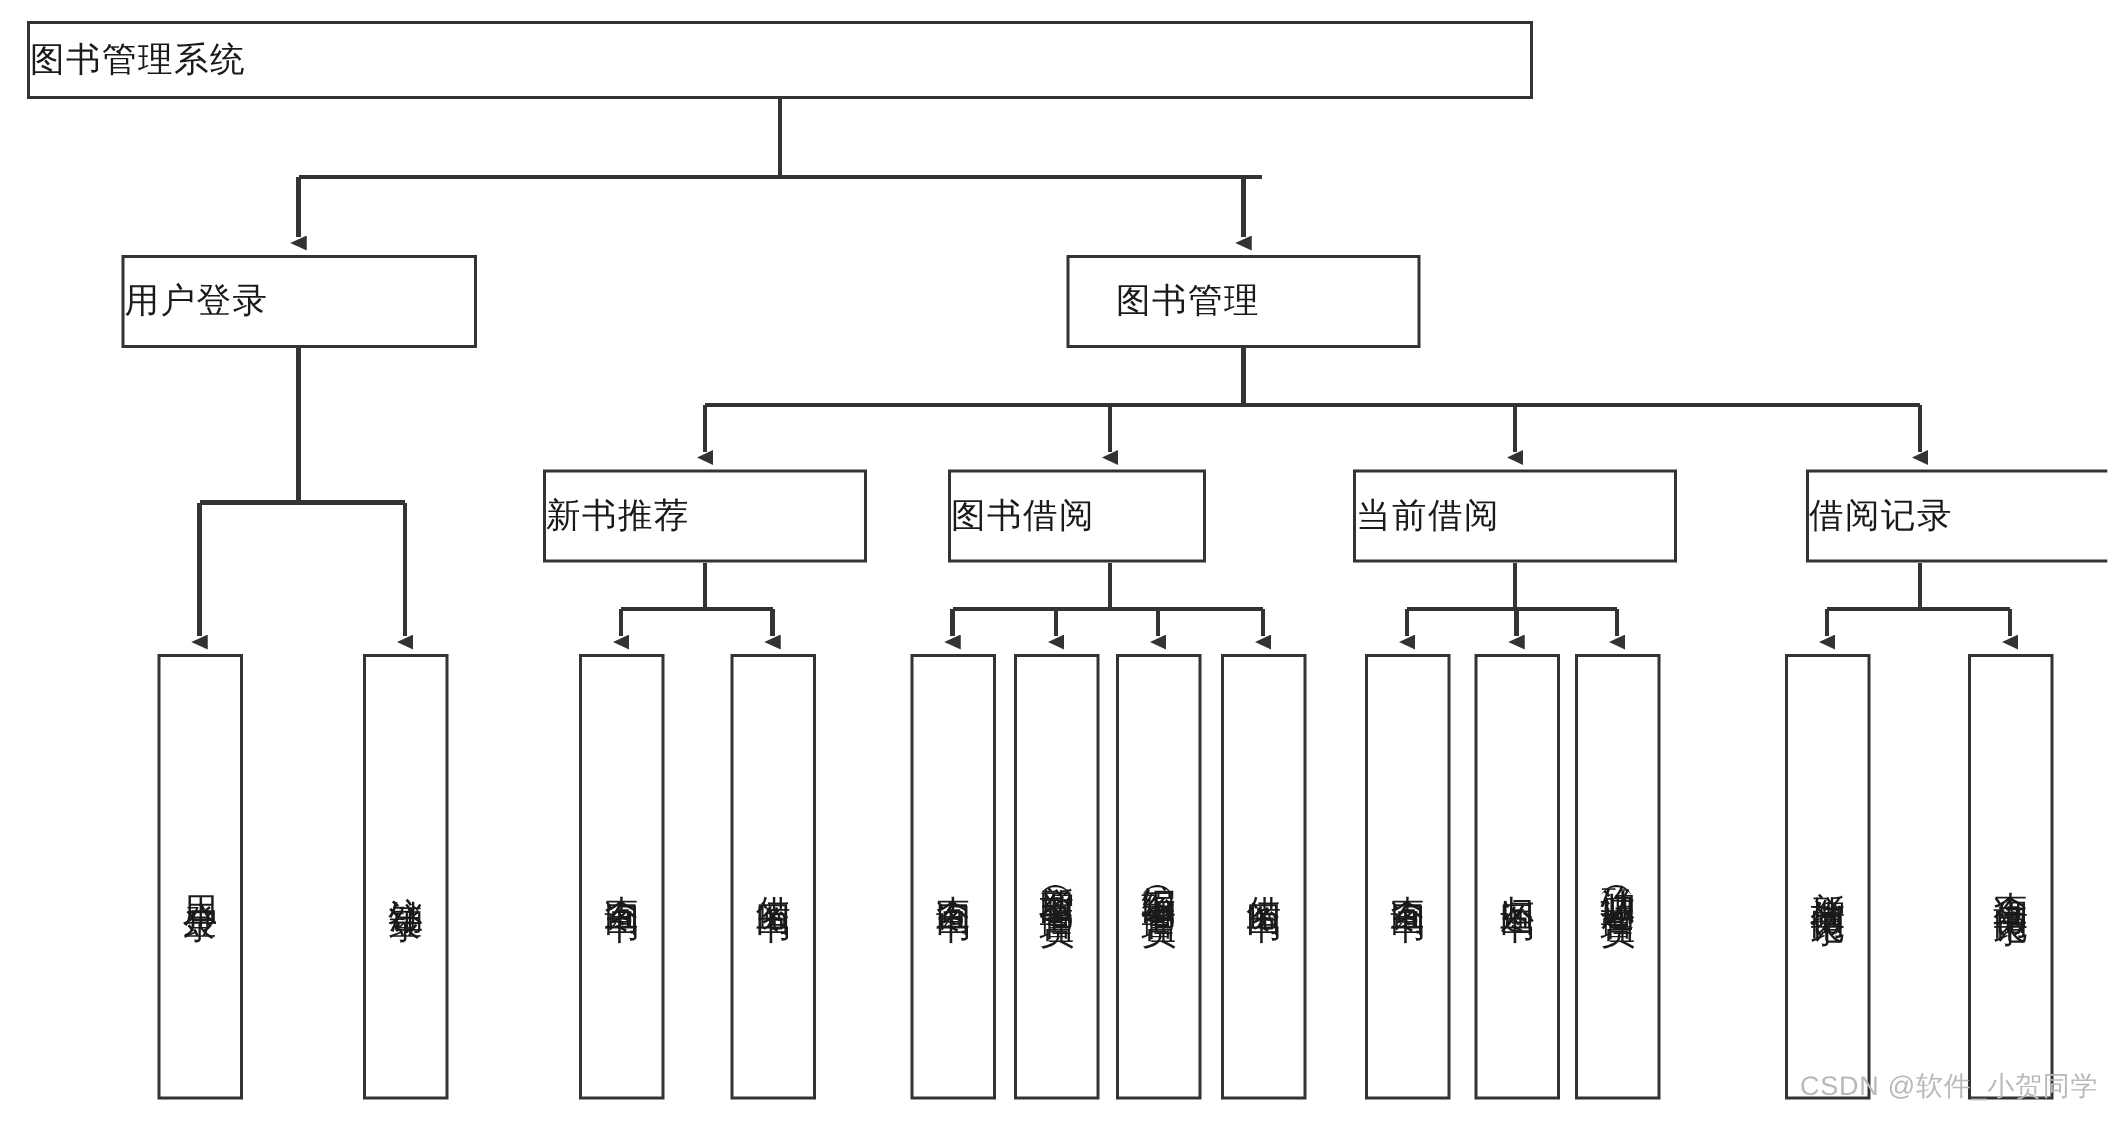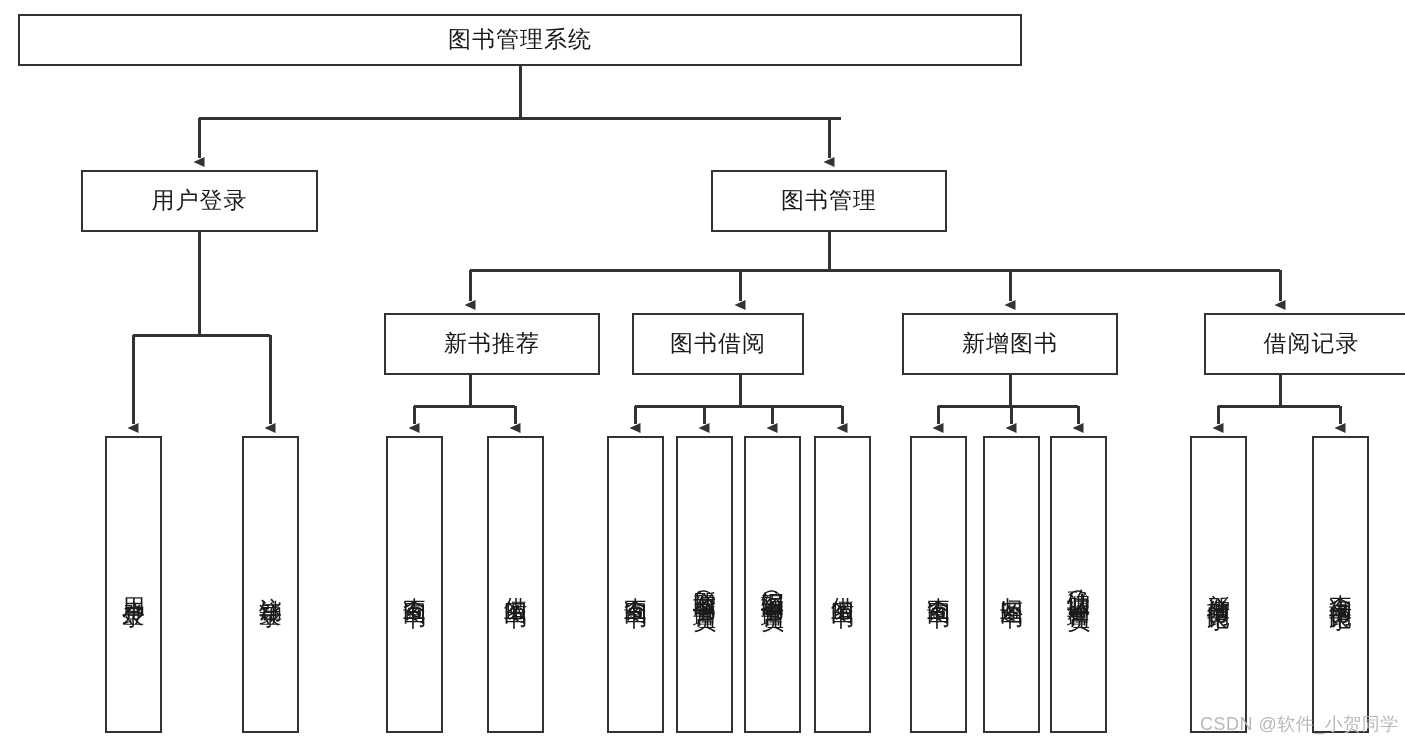--- a/index.html
+++ b/index.html
@@ -24,7 +24,6 @@
     background: #ffffff;
     display: flex;
     align-items: center;
-    justify-content: center;
     color: #1a1a1a;
   }
   .node-label {

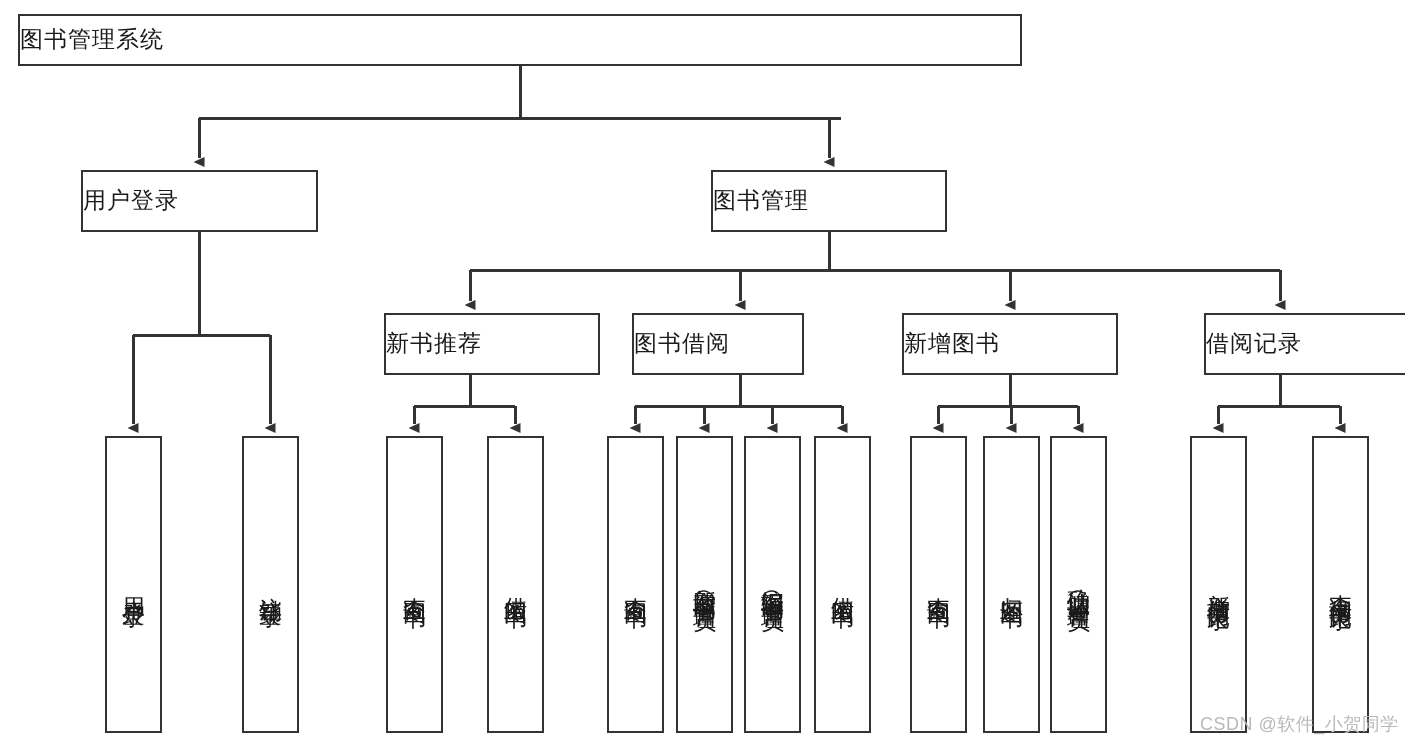--- a/index.html
+++ b/index.html
@@ -130,7 +130,7 @@
     <span class="node-label">用户登录</span>
   </div>
 
-  <div class="node horiz" style="left:711px;top:170px;width:236px;height:62px;">
+  <div class="node horiz" style="left:711px;top:170px;width:236px;height:62px;padding-left:31px;">
     <span class="node-label">图书管理</span>
   </div>
 

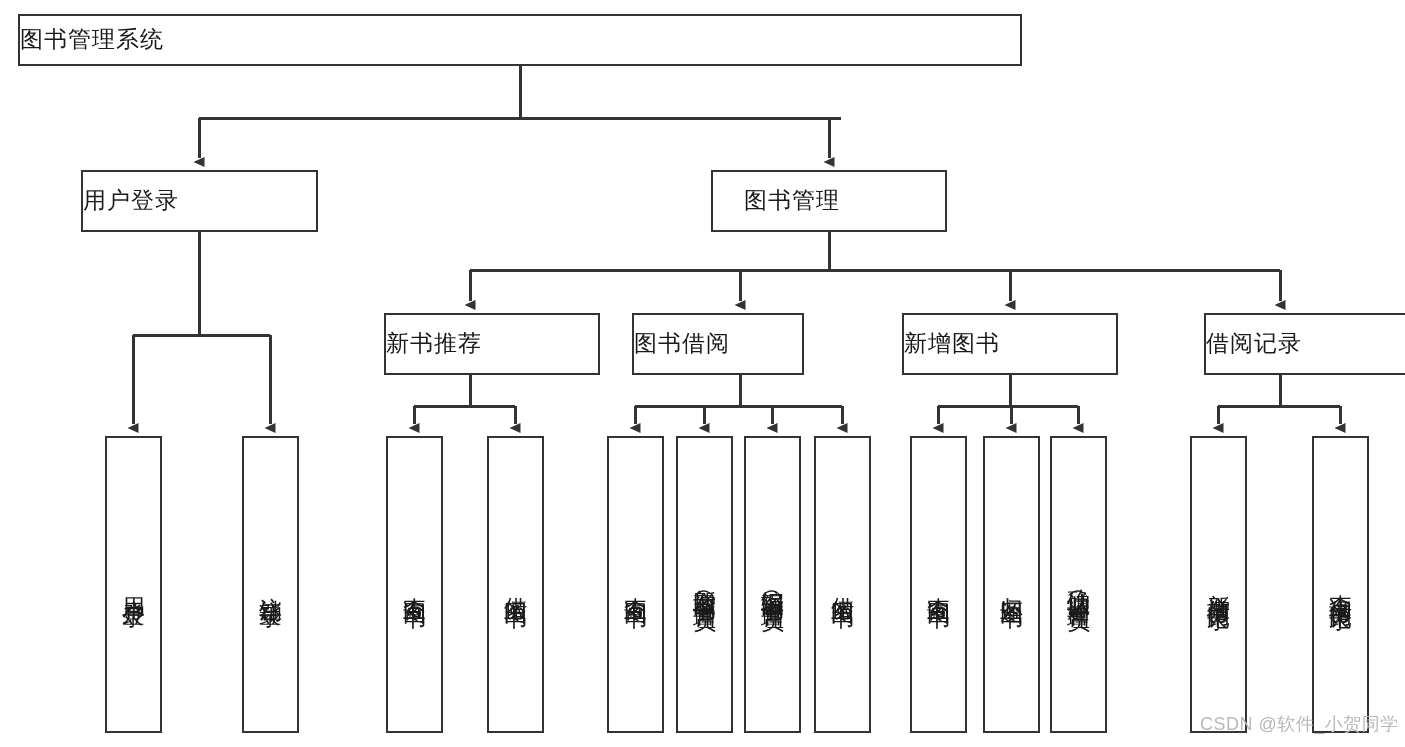--- a/index.html
+++ b/index.html
@@ -134,7 +134,7 @@
     <span class="node-label">图书管理</span>
   </div>
 
-  <div class="node horiz" style="left:362px;top:313px;width:216px;height:62px;margin-left:22px;">
+  <div class="node horiz" style="left:362px;top:313px;width:216px;height:62px;">
     <span class="node-label">新书推荐</span>
   </div>
 

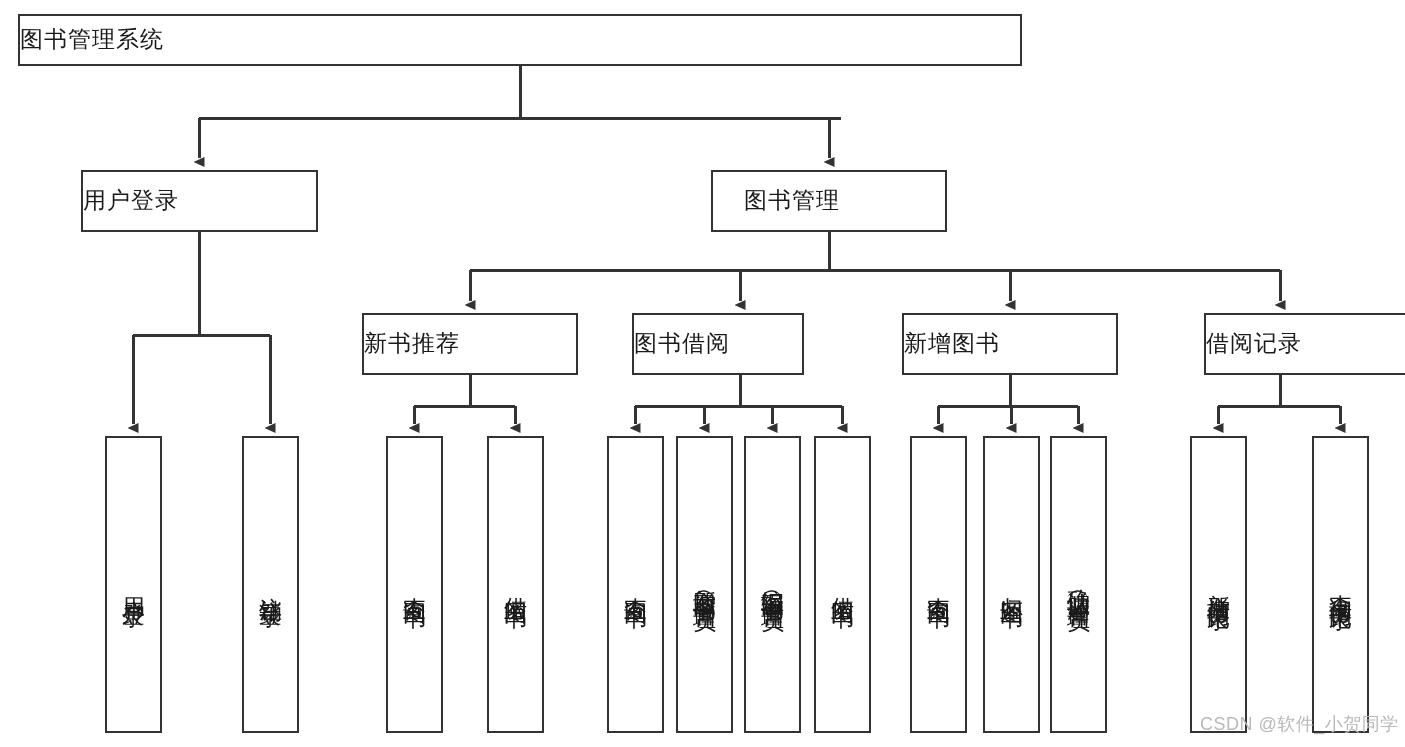--- a/index.html
+++ b/index.html
@@ -143,7 +143,7 @@
   </div>
 
   <div class="node horiz" style="left:902px;top:313px;width:216px;height:62px;">
-    <span class="node-label">新增图书</span>
+    <span class="node-label">当前借阅</span>
   </div>
 
   <div class="node horiz" style="left:1172px;top:313px;width:215px;height:62px;margin-left:32px;">

